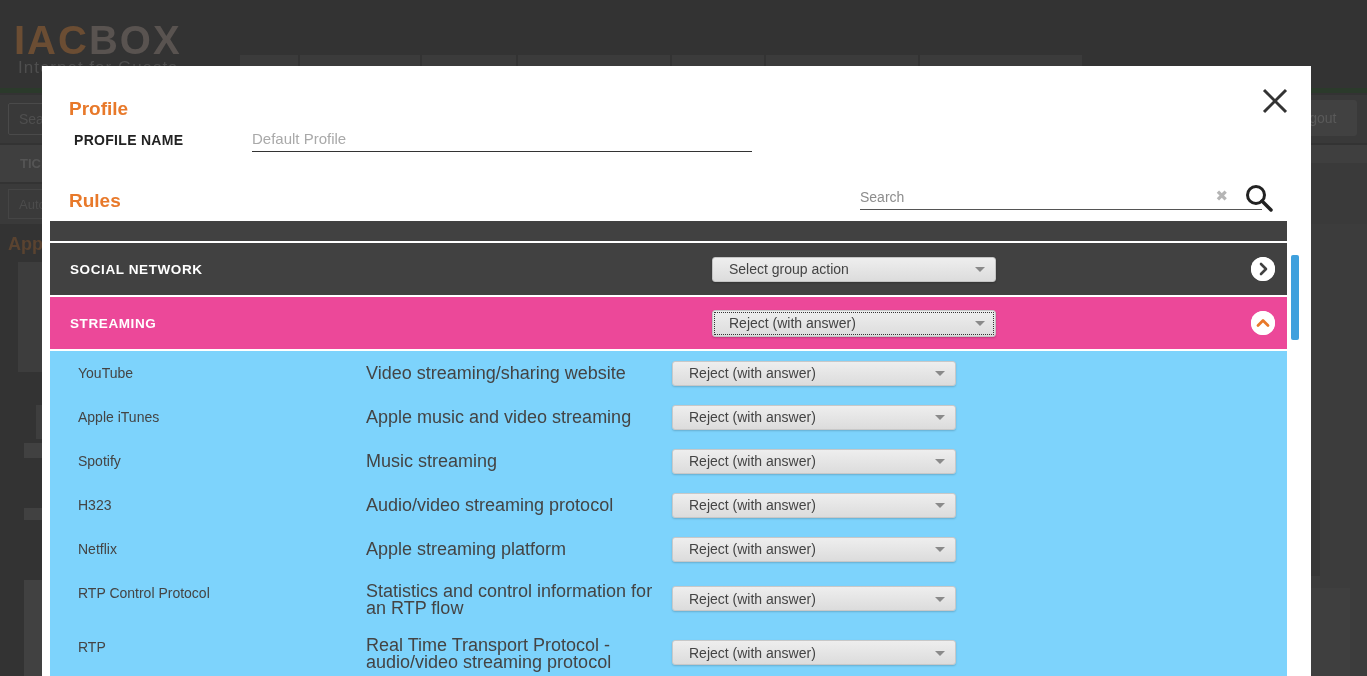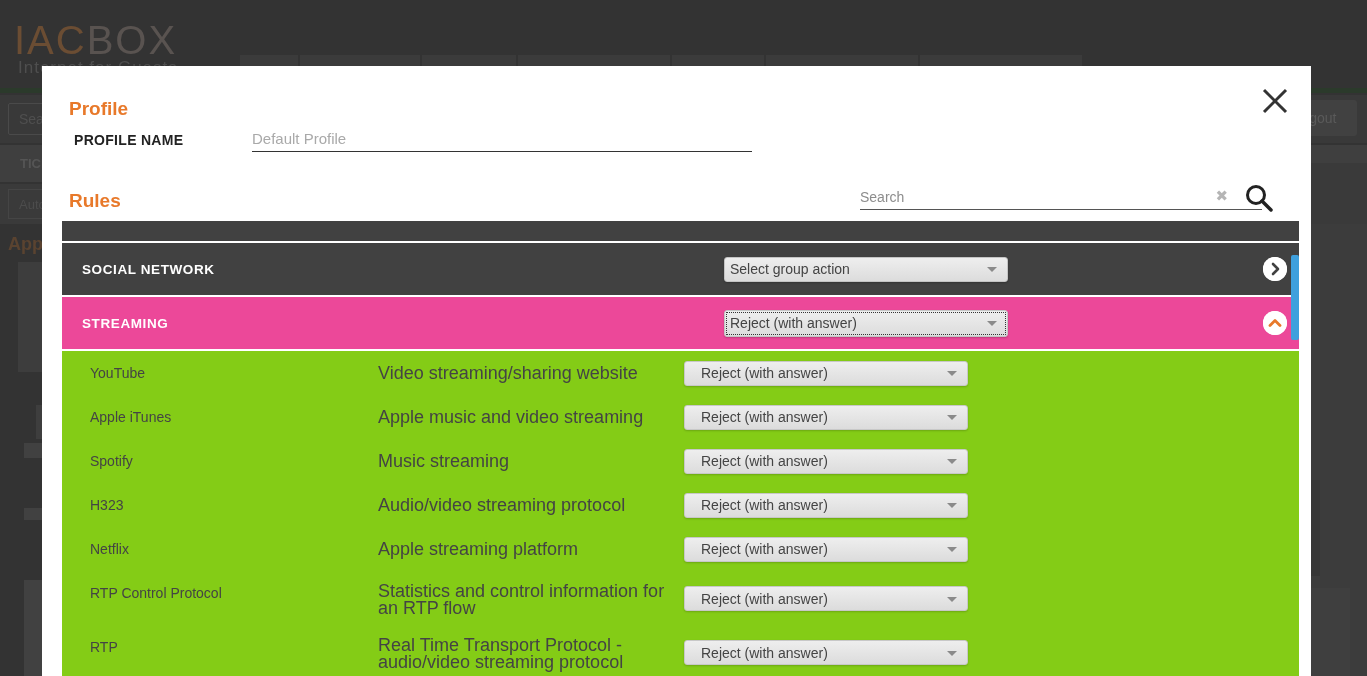--- a/index.html
+++ b/index.html
@@ -21,7 +21,7 @@
   }
   .bg-logo {
     position: absolute; left: 14px; top: 18px;
-    font-size: 40px; font-weight: normal; letter-spacing: 2px;
+    font-size: 40px; font-weight: bold; letter-spacing: 2px;
     color: #595350;
   }
   .bg-logo .accent { color: #6b4d33; }

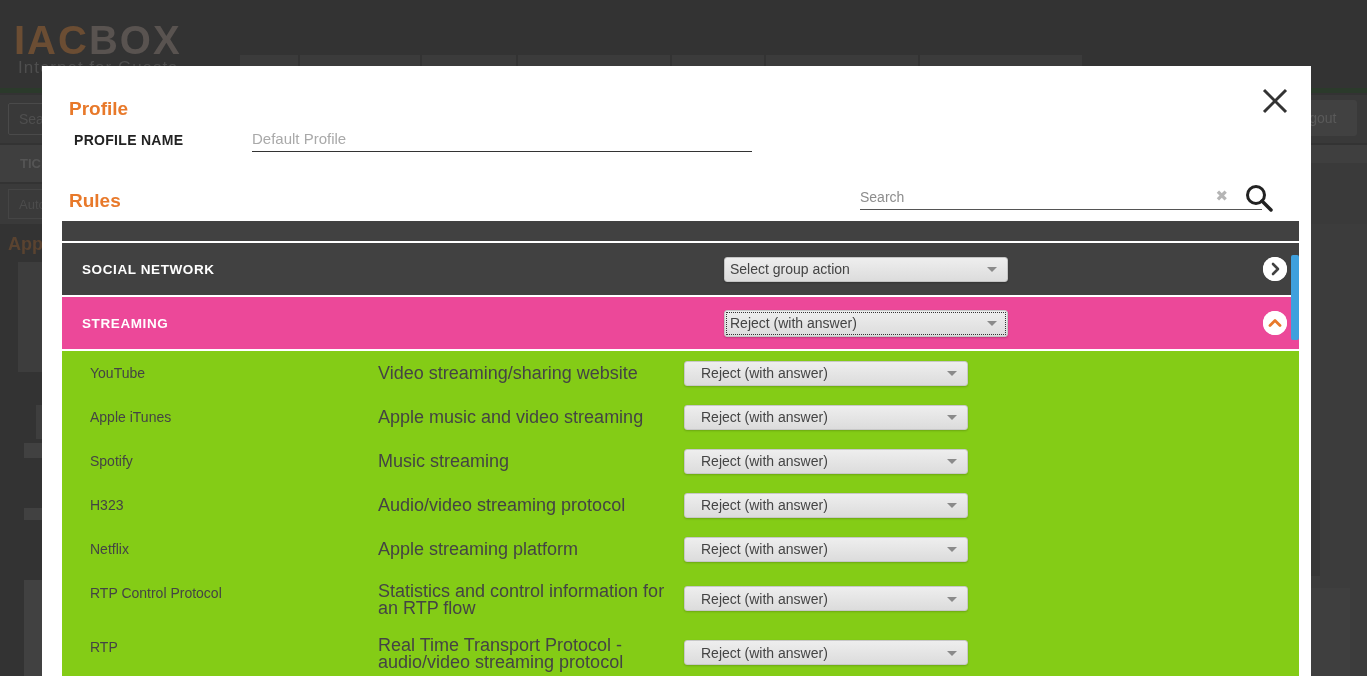--- a/index.html
+++ b/index.html
@@ -177,7 +177,7 @@
 
   
   #rules-region {
-    position: absolute; left: 20px; top: 155px;
+    position: absolute; left: 8px; top: 155px;
     width: 1249px; height: 455px;
     overflow: hidden;
     background: #ffffff;

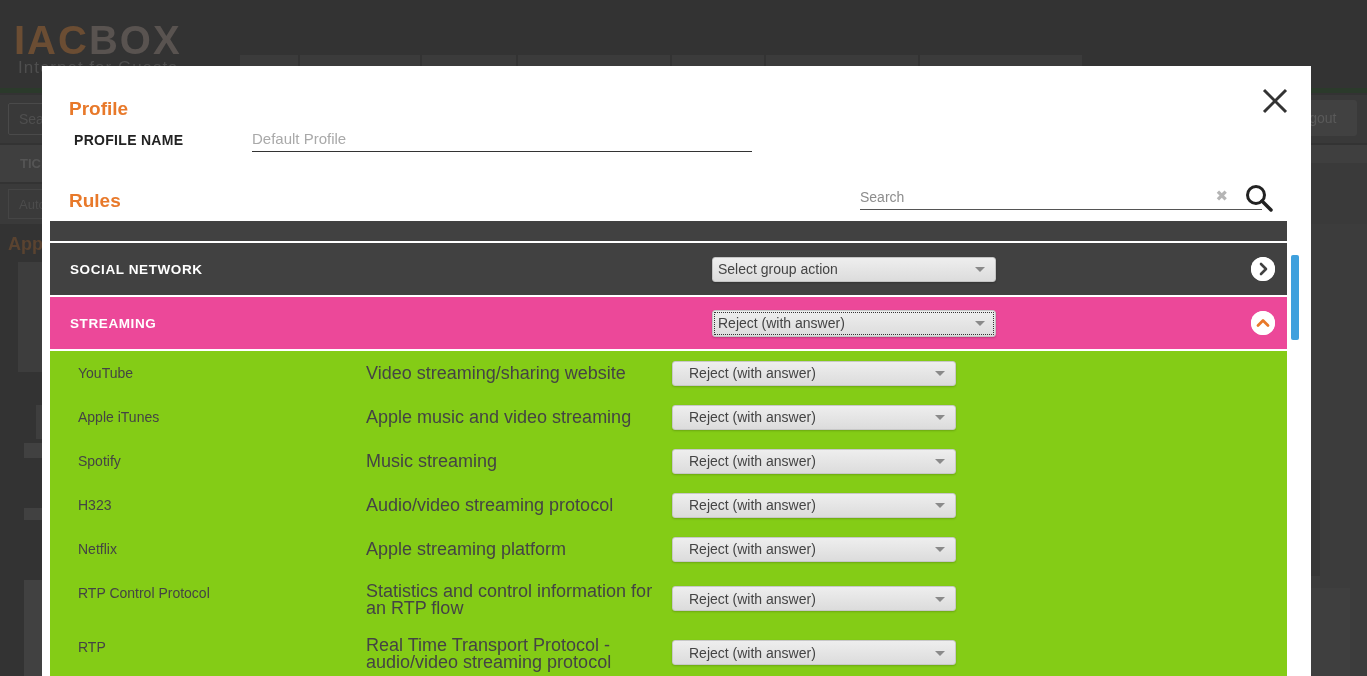--- a/index.html
+++ b/index.html
@@ -206,7 +206,7 @@
     border: 1px solid #c4c4c4; border-radius: 3px;
     font-family: "Liberation Sans", sans-serif;
     font-size: 14px; color: #444;
-    display: flex; align-items: center; padding-left: 5px;
+    display: flex; align-items: center; padding-left: 16px;
     cursor: pointer;
     box-shadow: 0 1px 2px rgba(0,0,0,.2);
   }

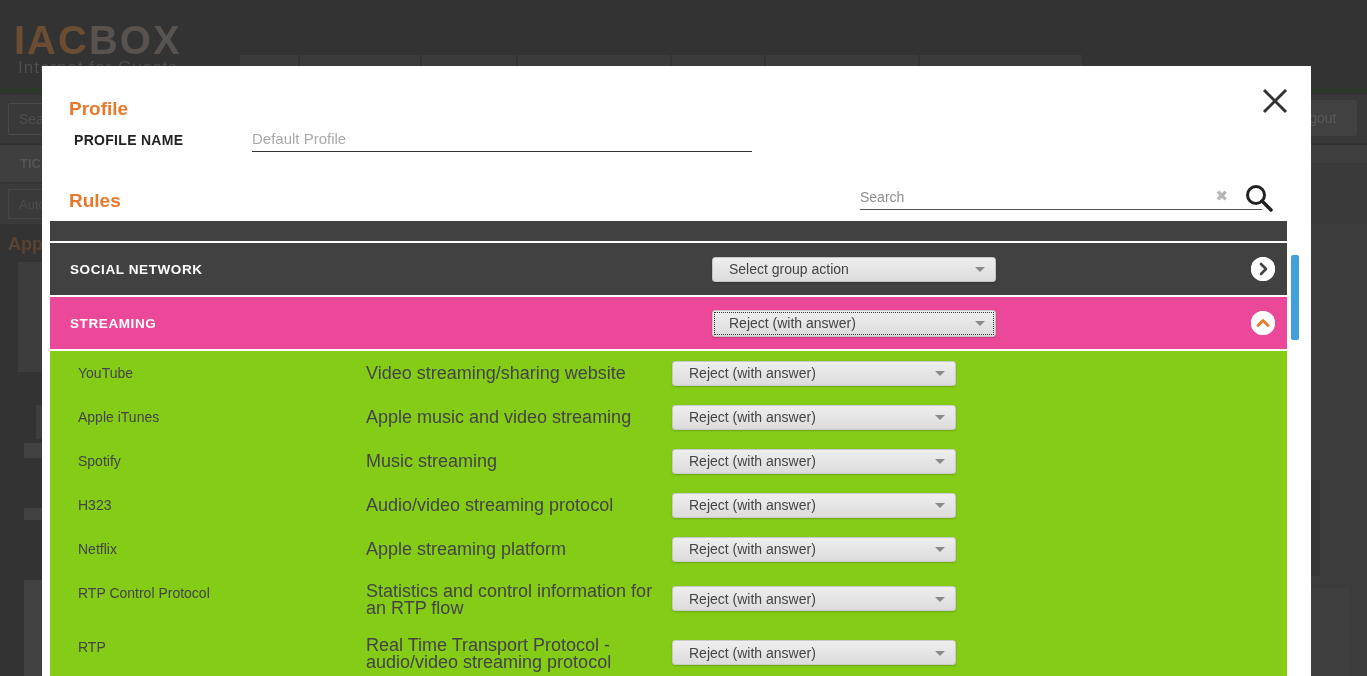--- a/index.html
+++ b/index.html
@@ -234,7 +234,7 @@
   .item-row {
     position: relative;
     width: 1237px;
-    background: #84cc16;
+    background: #7dd3fc;
     display: flex; align-items: center;
     min-height: 44px;
   }

